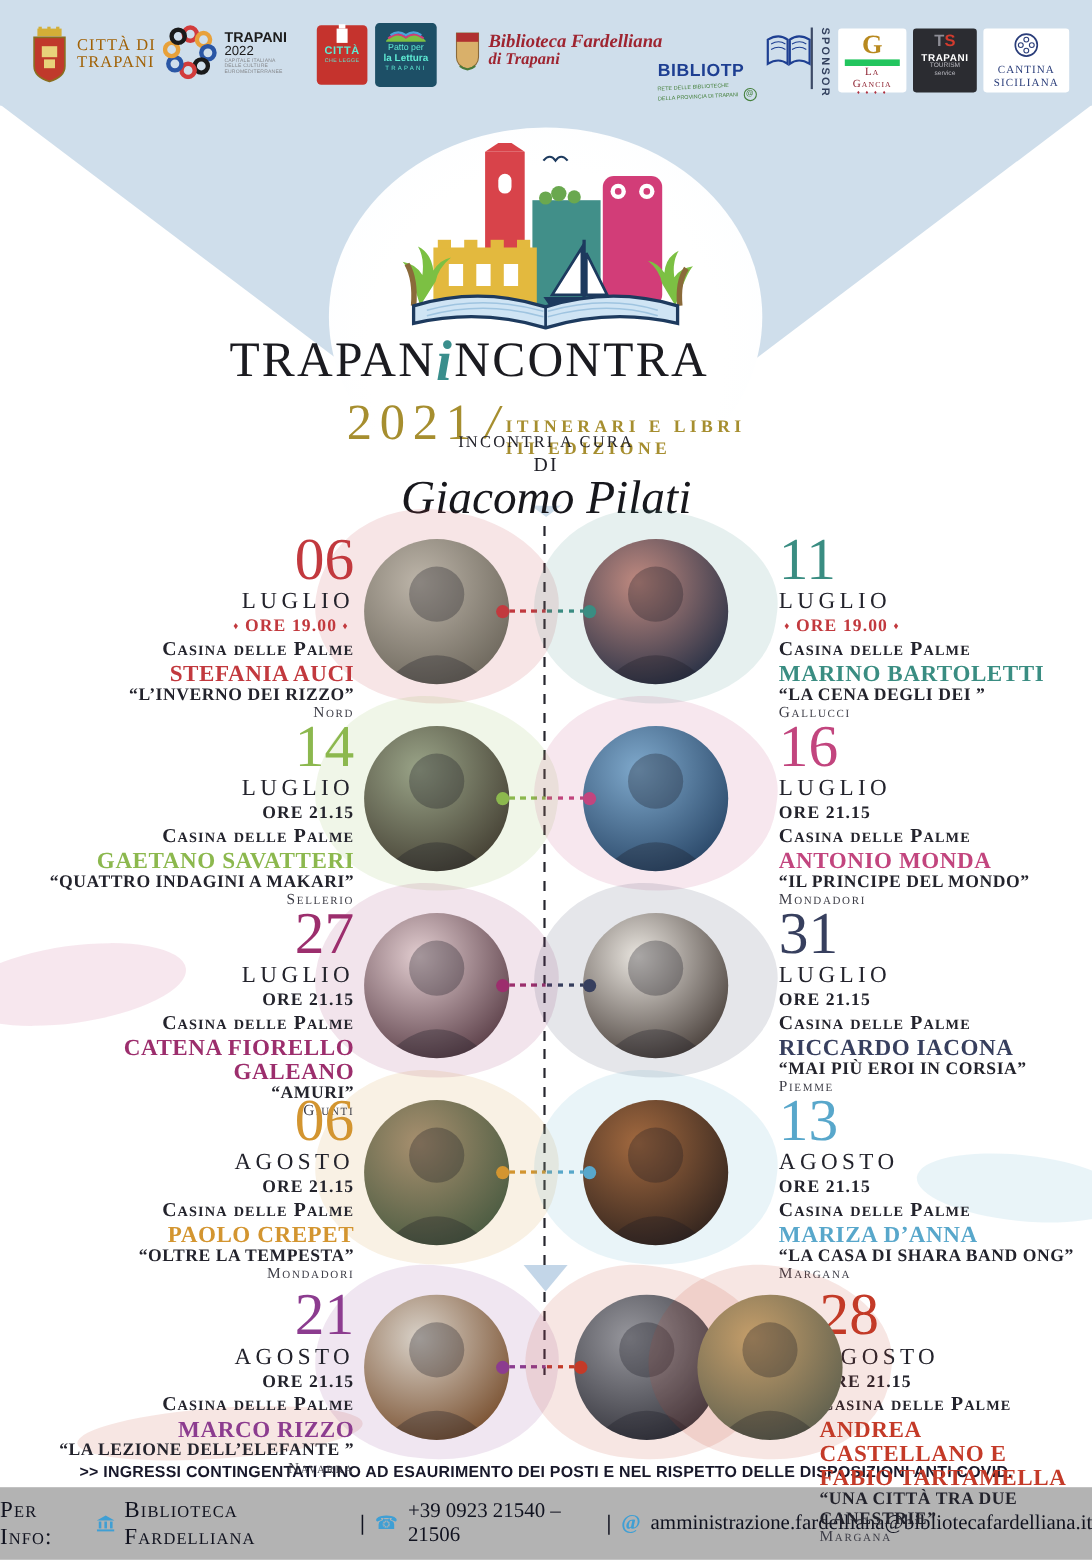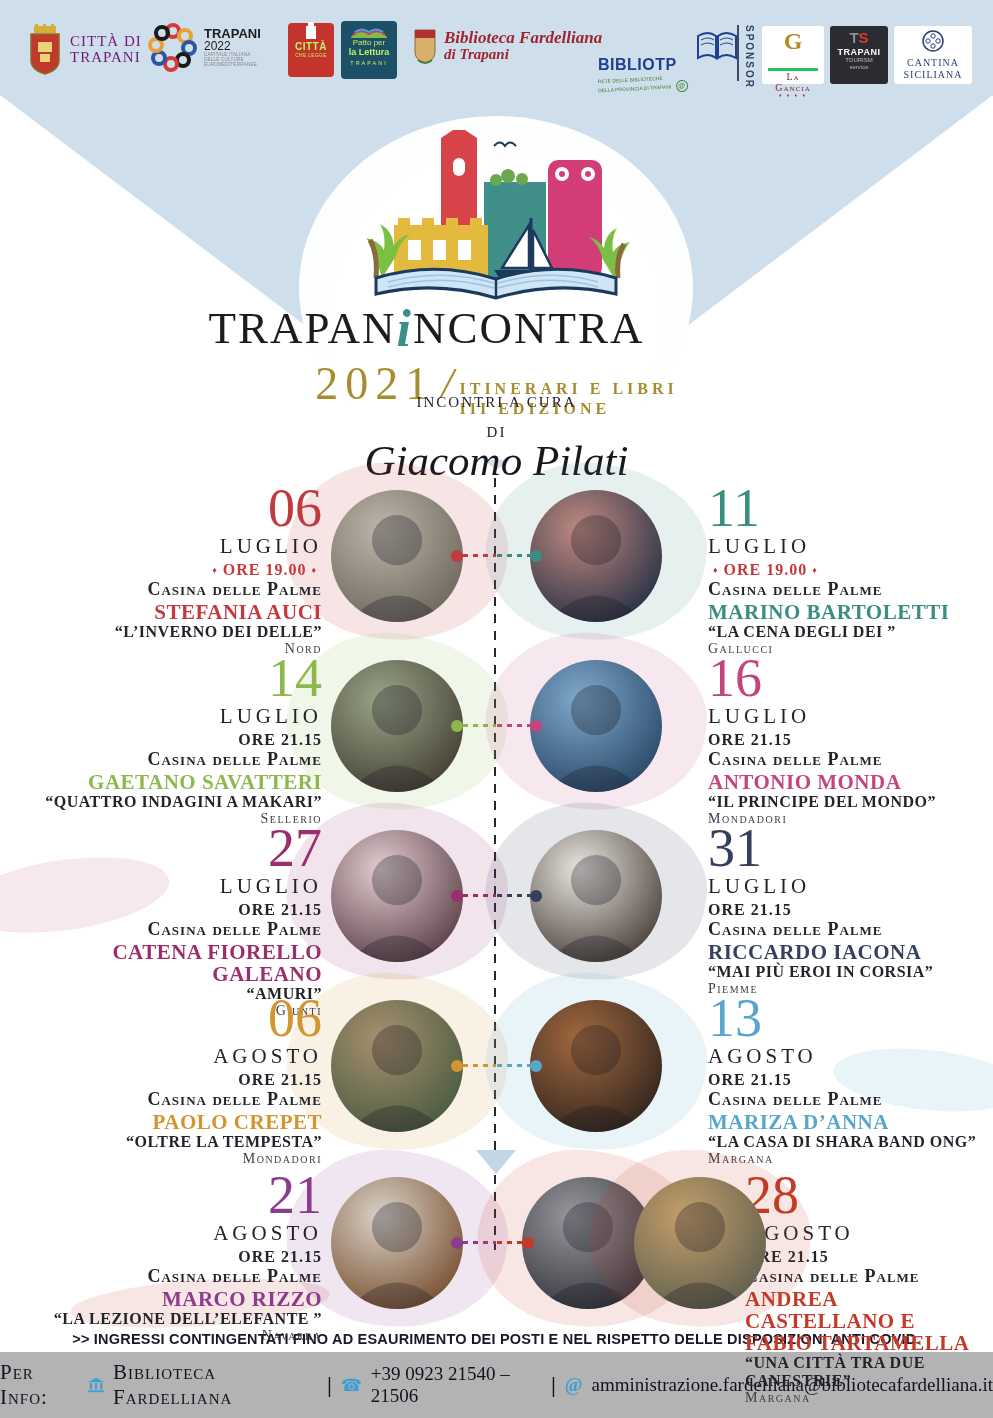--- a/index.html
+++ b/index.html
@@ -15,7 +15,7 @@
   .lg{position:absolute;display:flex;align-items:center;gap:6px;}
   .lgtxt{line-height:1.05;}
   .lg1{left:26px;top:24px;}
-  .lg1 .l{font-size:15px;letter-spacing:1px;color:#701a75;}
+  .lg1 .l{font-size:15px;letter-spacing:1px;color:#a16207;}
   .lg2{left:148px;top:22px;}
   .lg2 .nm{font-family:"Liberation Sans",sans-serif;font-weight:bold;font-size:13px;color:#1c1c1c;}
   .lg2 .yr{font-family:"Liberation Sans",sans-serif;font-size:12px;color:#1c1c1c;}

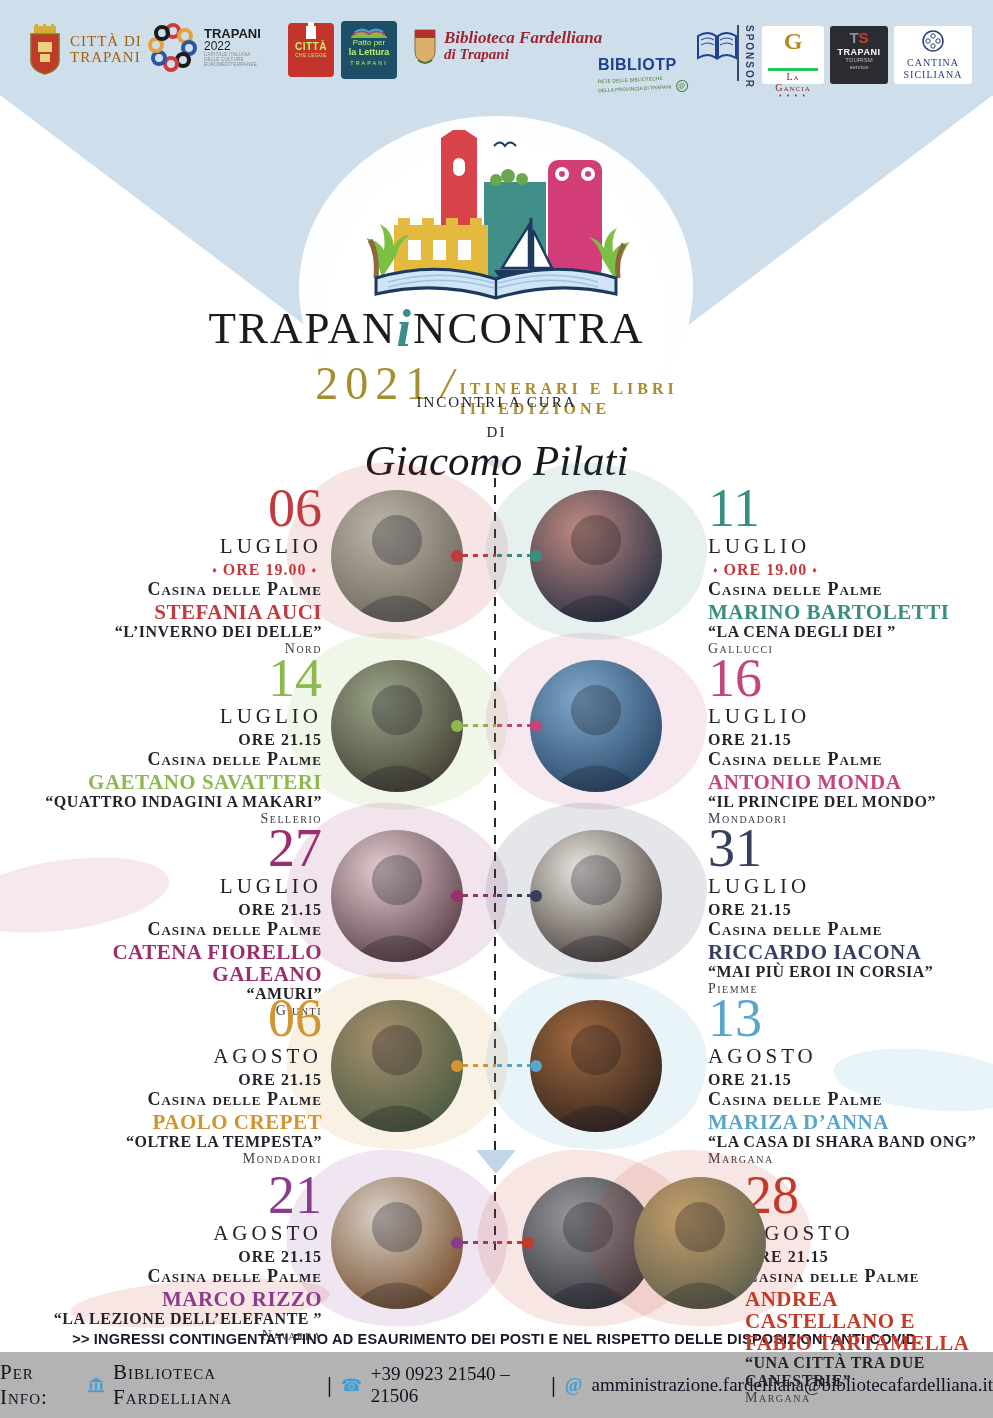--- a/index.html
+++ b/index.html
@@ -20,7 +20,7 @@
   .lg2 .nm{font-family:"Liberation Sans",sans-serif;font-weight:bold;font-size:13px;color:#1c1c1c;}
   .lg2 .yr{font-family:"Liberation Sans",sans-serif;font-size:12px;color:#1c1c1c;}
   .lg2 .sb{font-family:"Liberation Sans",sans-serif;font-size:4.6px;color:#86888c;letter-spacing:.2px;}
-  .lgbox{border-radius:4px;color:#bef264;text-align:center;font-family:"Liberation Sans",sans-serif;}
+  .lgbox{border-radius:4px;color:#5eead4;text-align:center;font-family:"Liberation Sans",sans-serif;}
   .lg3{left:288px;top:23px;width:46px;height:54px;background:#c5332d;padding-top:2px;box-sizing:border-box;}
   .lg3 .tower{width:10px;height:13px;background:#fff;margin:1px auto 2px;position:relative;}
   .lg3 .tower:before{content:"";position:absolute;left:2px;top:-4px;width:6px;height:4px;background:#fff;}

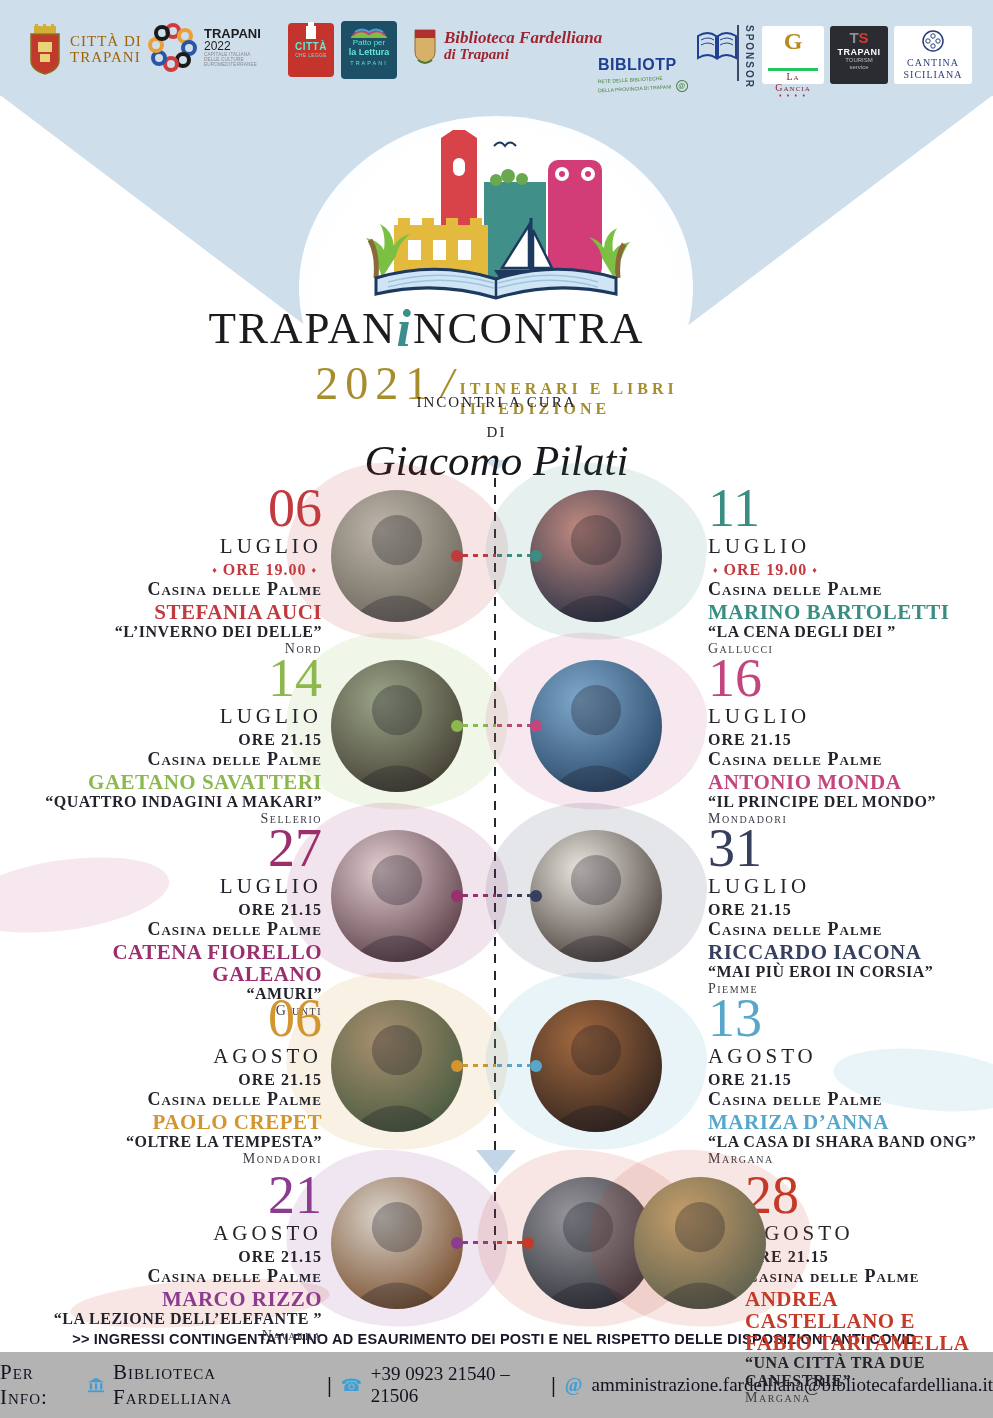--- a/index.html
+++ b/index.html
@@ -45,7 +45,7 @@
          font-family:"Liberation Serif",serif;box-sizing:border-box;}
   .spg{left:762px;width:62px;padding-top:3px;}
   .spg .gmark{font-size:24px;font-weight:bold;color:#b8891f;line-height:1;}
-  .spg .gname{font-variant:small-caps;font-size:10px;color:#8c1f2e;letter-spacing:1px;border-top:3px solid #22c55e;margin:15px 6px 0;}
+  .spg .gname{font-variant:small-caps;font-size:10px;color:#8c1f2e;letter-spacing:1px;border-top:6px solid #22c55e;margin:1px 6px 0;}
   .spg .gstars{font-size:5px;color:#b03040;letter-spacing:2px;}
   .spt{left:830px;width:58px;background:#2b2c31;color:#fff;padding-top:4px;font-family:"Liberation Sans",sans-serif;}
   .spt .t1{font-weight:bold;font-size:15px;line-height:1;}

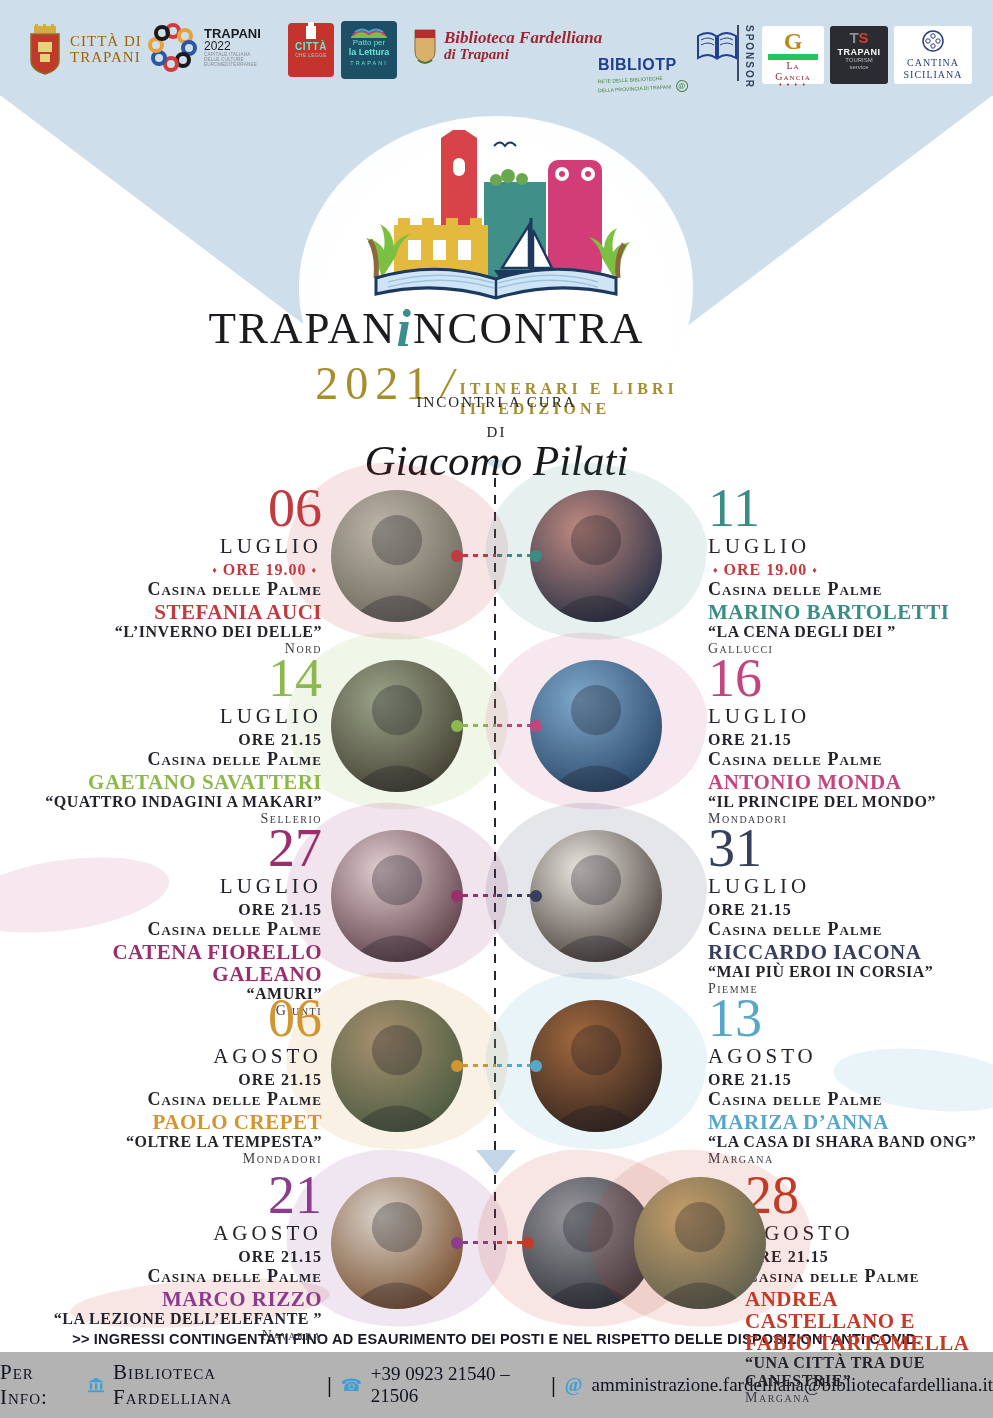--- a/index.html
+++ b/index.html
@@ -66,7 +66,7 @@
   .yearrow .tg{text-align:left;font-weight:bold;font-size:16px;letter-spacing:4px;line-height:1.25;margin-top:31px;}
   .curwrap{position:absolute;left:0;top:394px;width:993px;text-align:center;color:#22222a;}
   .cur1{font-size:15px;letter-spacing:2px;}
-  .cur2{font-size:15px;letter-spacing:2px;margin-top:13px;}
+  .cur2{font-size:18px;letter-spacing:2px;margin-top:1px;}
   .curname{font-style:italic;font-size:43px;line-height:1;margin-top:-2px;color:#17171c;}
   
   .vline{position:absolute;left:494px;top:478px;width:2px;height:772px;

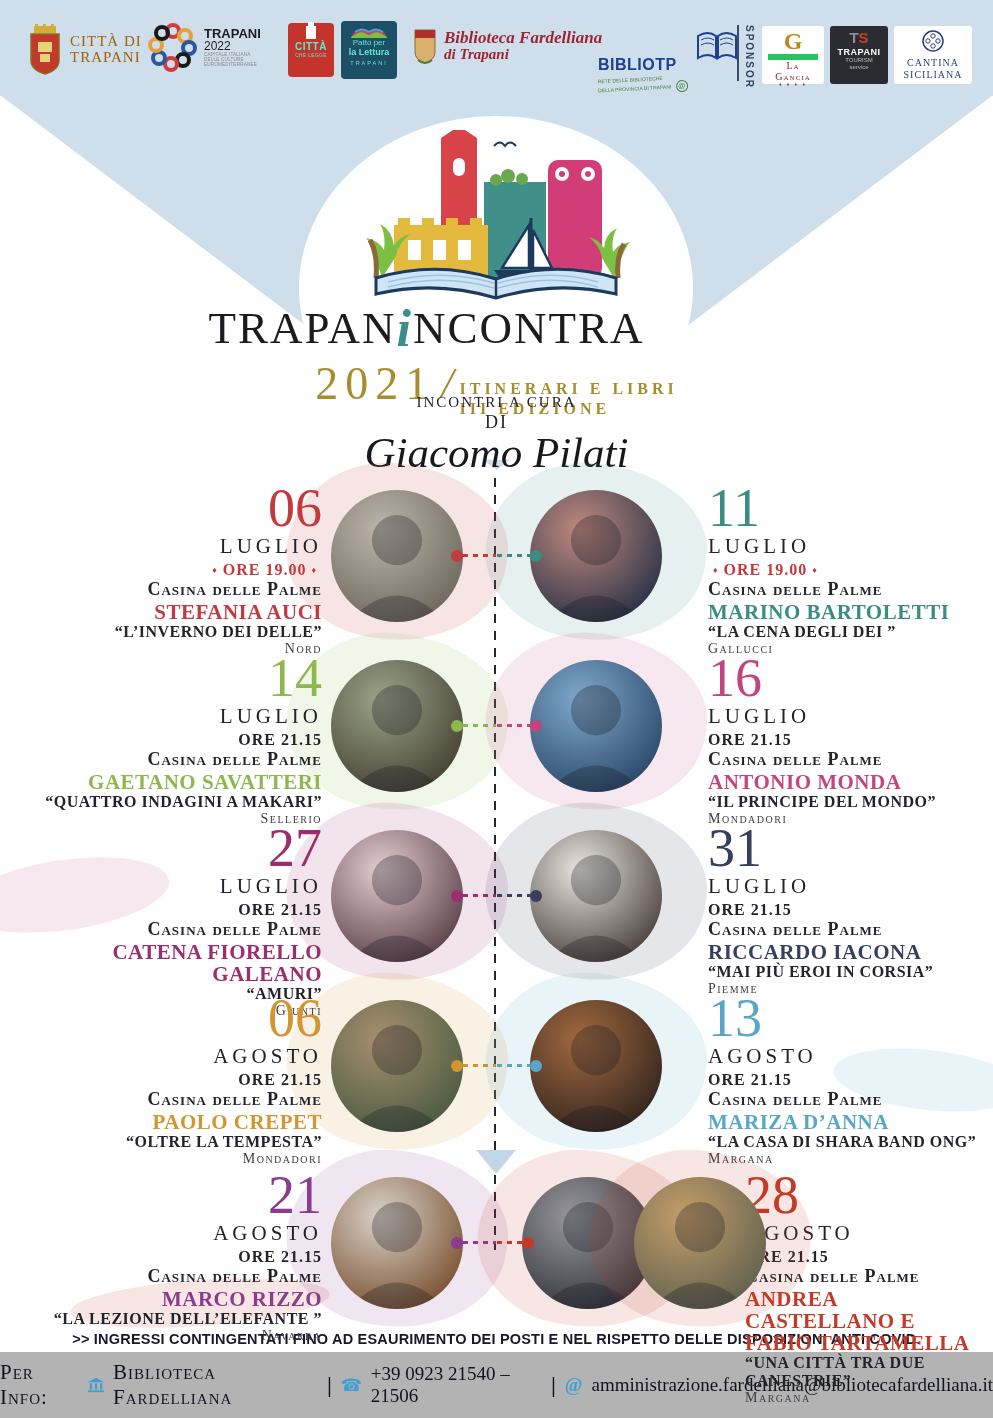--- a/index.html
+++ b/index.html
@@ -295,7 +295,7 @@
       <div class="etime"><span class="tb">♦</span><span>ORE 19.00</span><span class="tb">♦</span></div>
       <div class="evenue">Casina delle Palme</div>
       <div class="eauthor">STEFANIA AUCI</div>
-      <div class="ebook">“L’INVERNO DEI DELLE”</div>
+      <div class="ebook">“L’INVERNO DEI RIZZO”</div>
       <div class="epub">Nord</div>
     </div>
     <div class="ephoto pleft">

